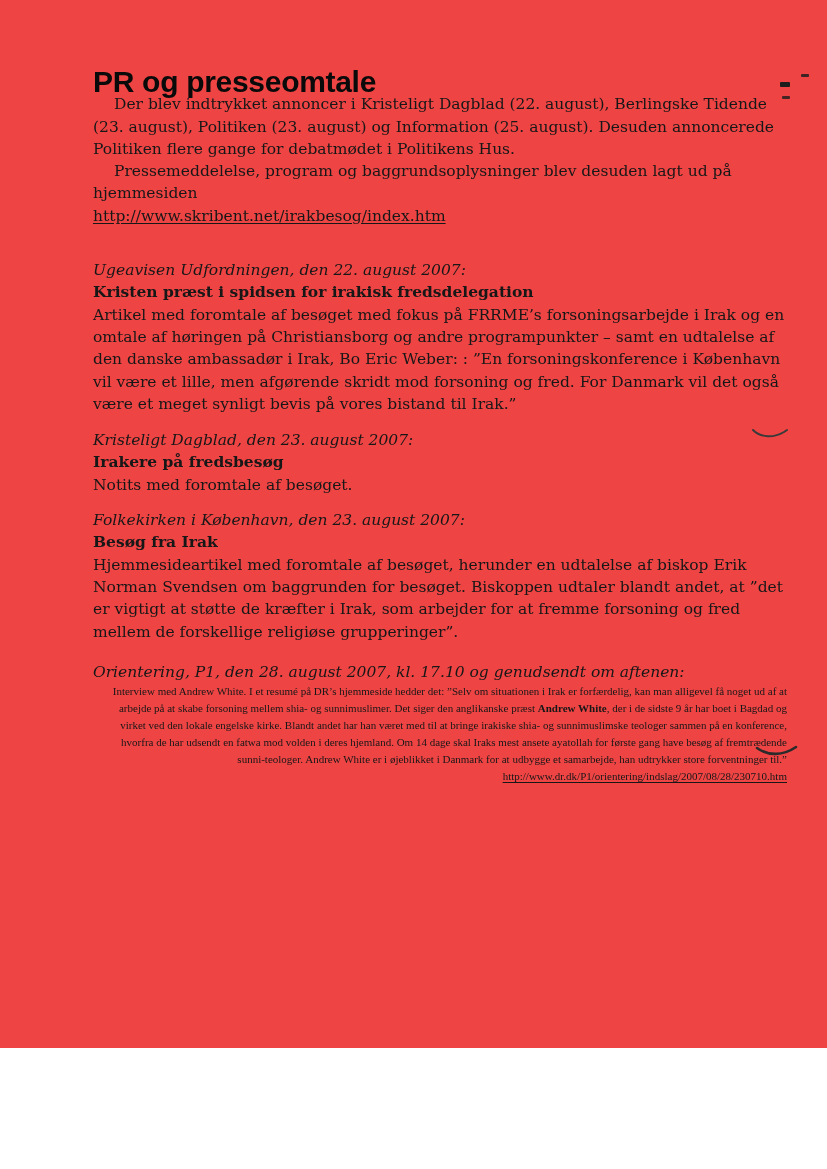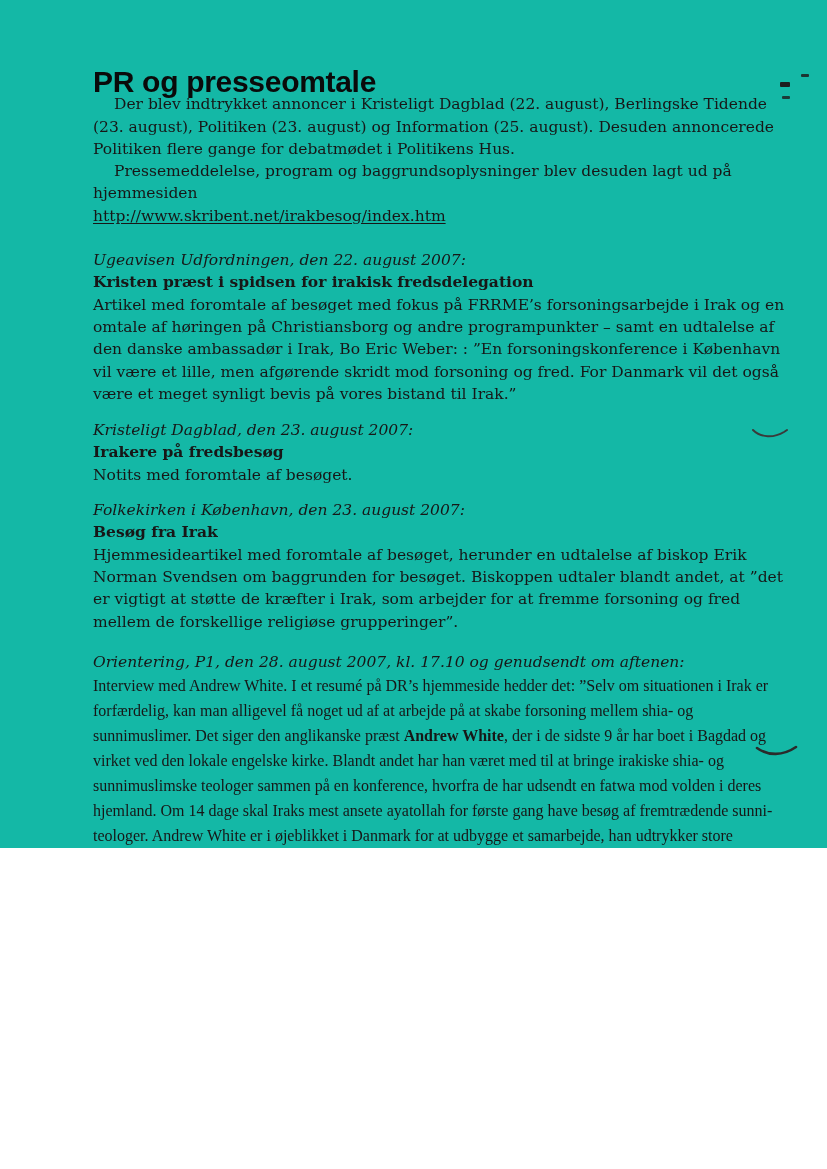--- a/index.html
+++ b/index.html
@@ -5,8 +5,8 @@
   html,body{margin:0;padding:0;background:#ffffff;}
   .page{
     position:relative;
-    width:827px;height:848px;
-    background:#14b8a6;
+    width:827px;height:1048px;
+    background:#ef4444;
     overflow:hidden;
     color:#161616;
     font-family:"DejaVu Serif", serif;

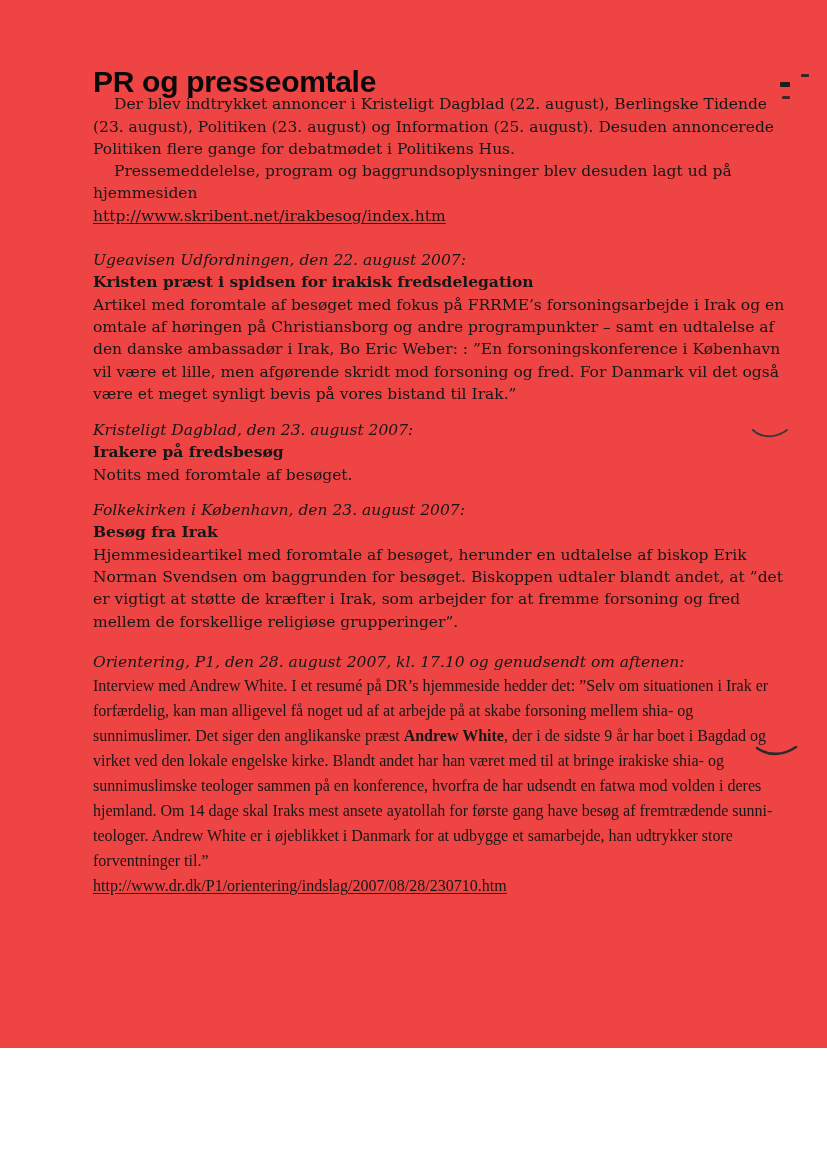--- a/index.html
+++ b/index.html
@@ -39,7 +39,7 @@
     text-underline-offset:2px;
     cursor:pointer;
   }
-  .section-1{margin-top:22px;}
+  .section-1{margin-top:32px;}
   .section-2{margin-top:14px;}
   .section-3{margin-top:13px;}
   .section-4{margin-top:18px;}

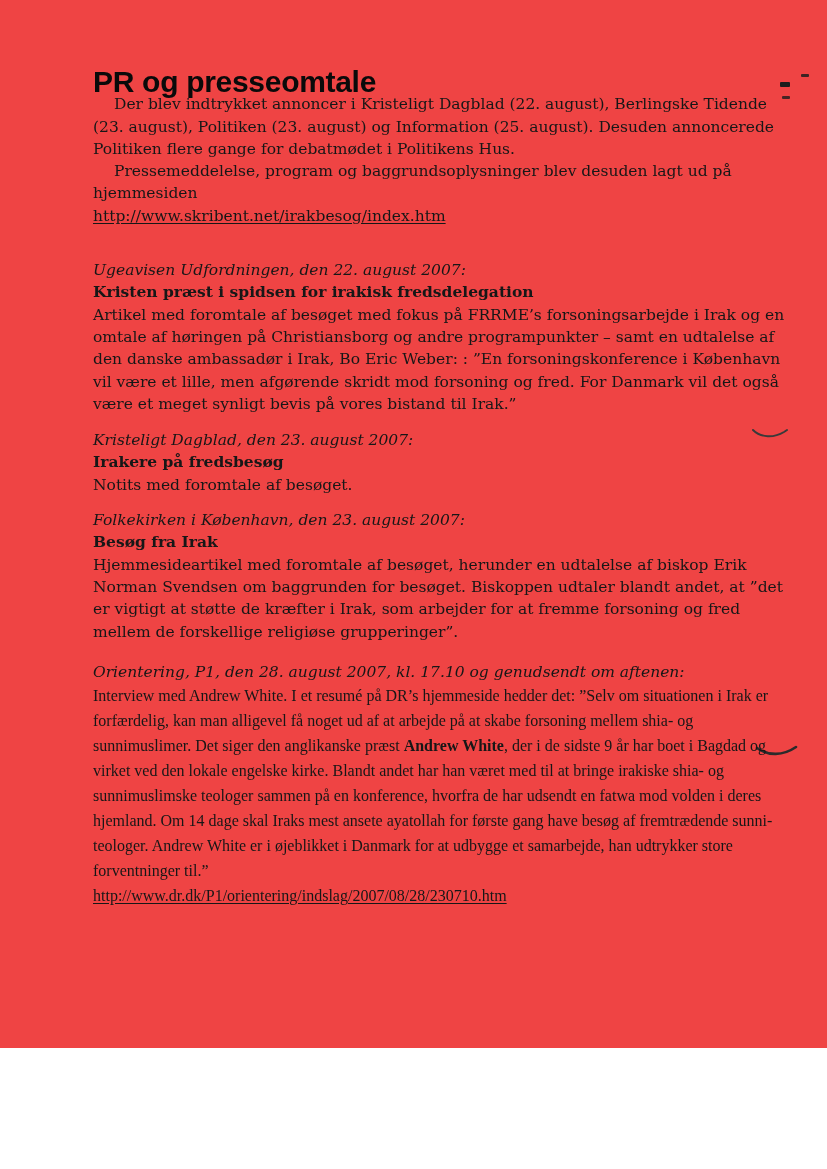--- a/index.html
+++ b/index.html
@@ -47,8 +47,9 @@
   .clip-headline{font-weight:bold;}
   .times-body{
     font-family:"Liberation Serif", serif;
-    font-size:16px;
-    line-height:25px;
+    font-size:11px;
+    line-height:17px;
+    text-align:right;
   }
   .page-number{
     position:absolute;

